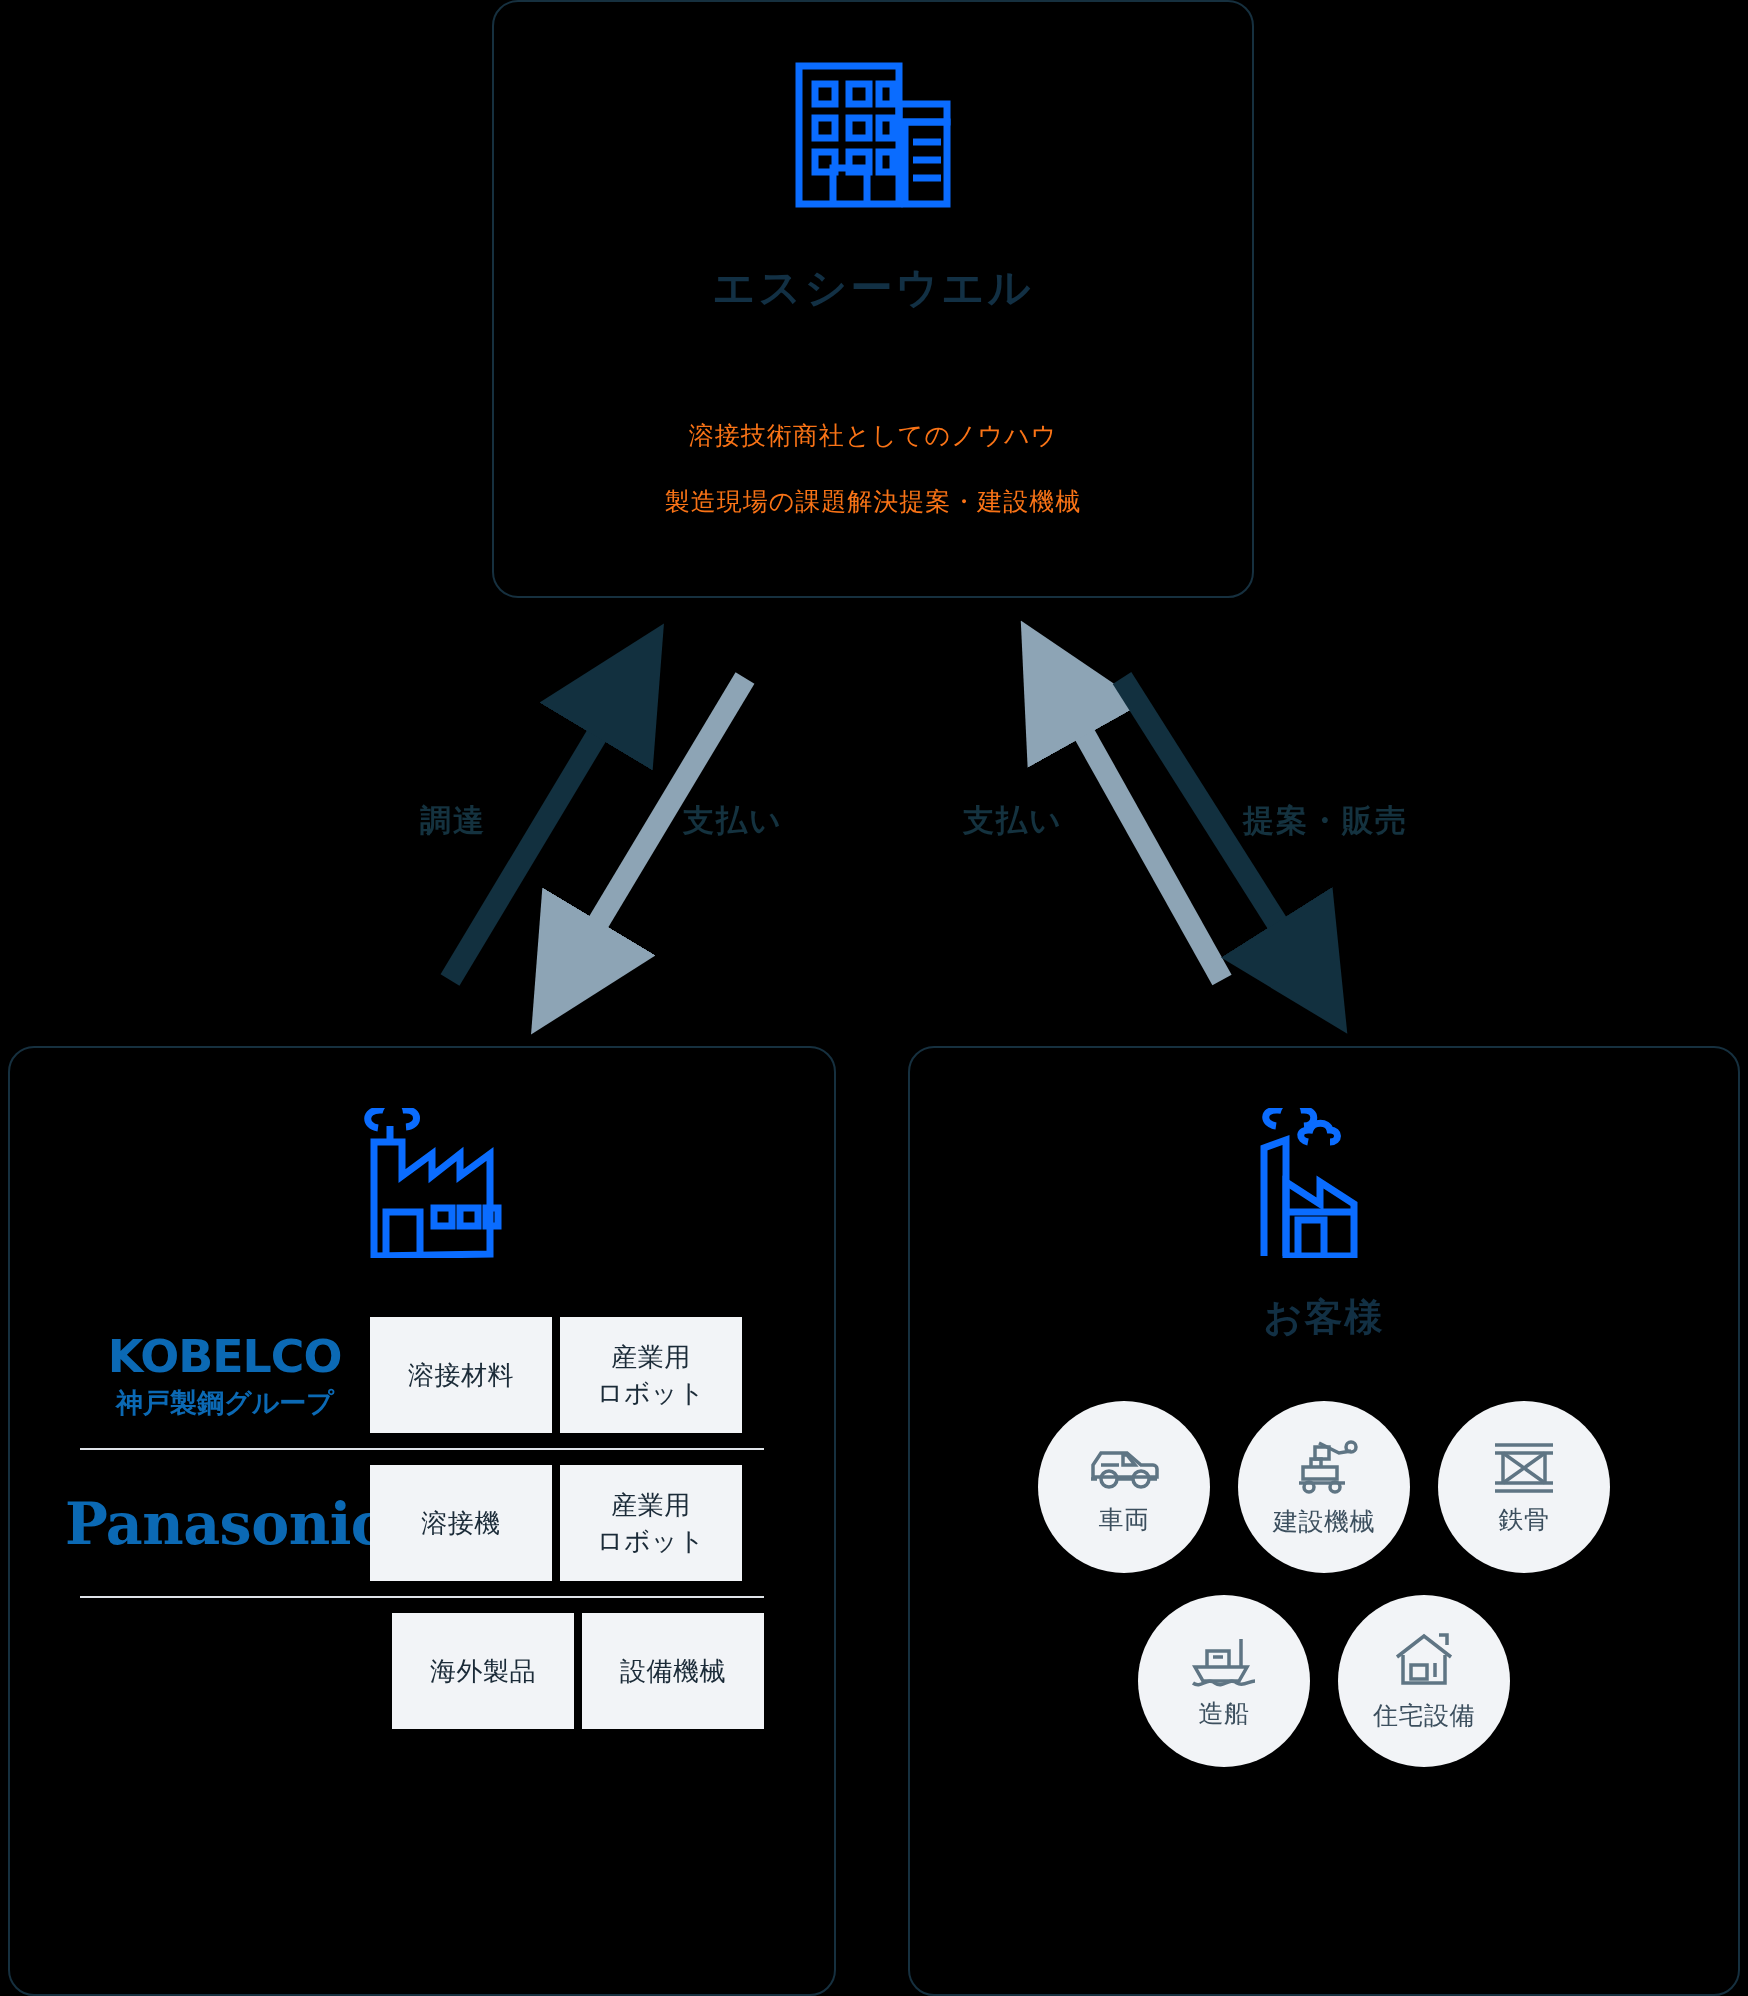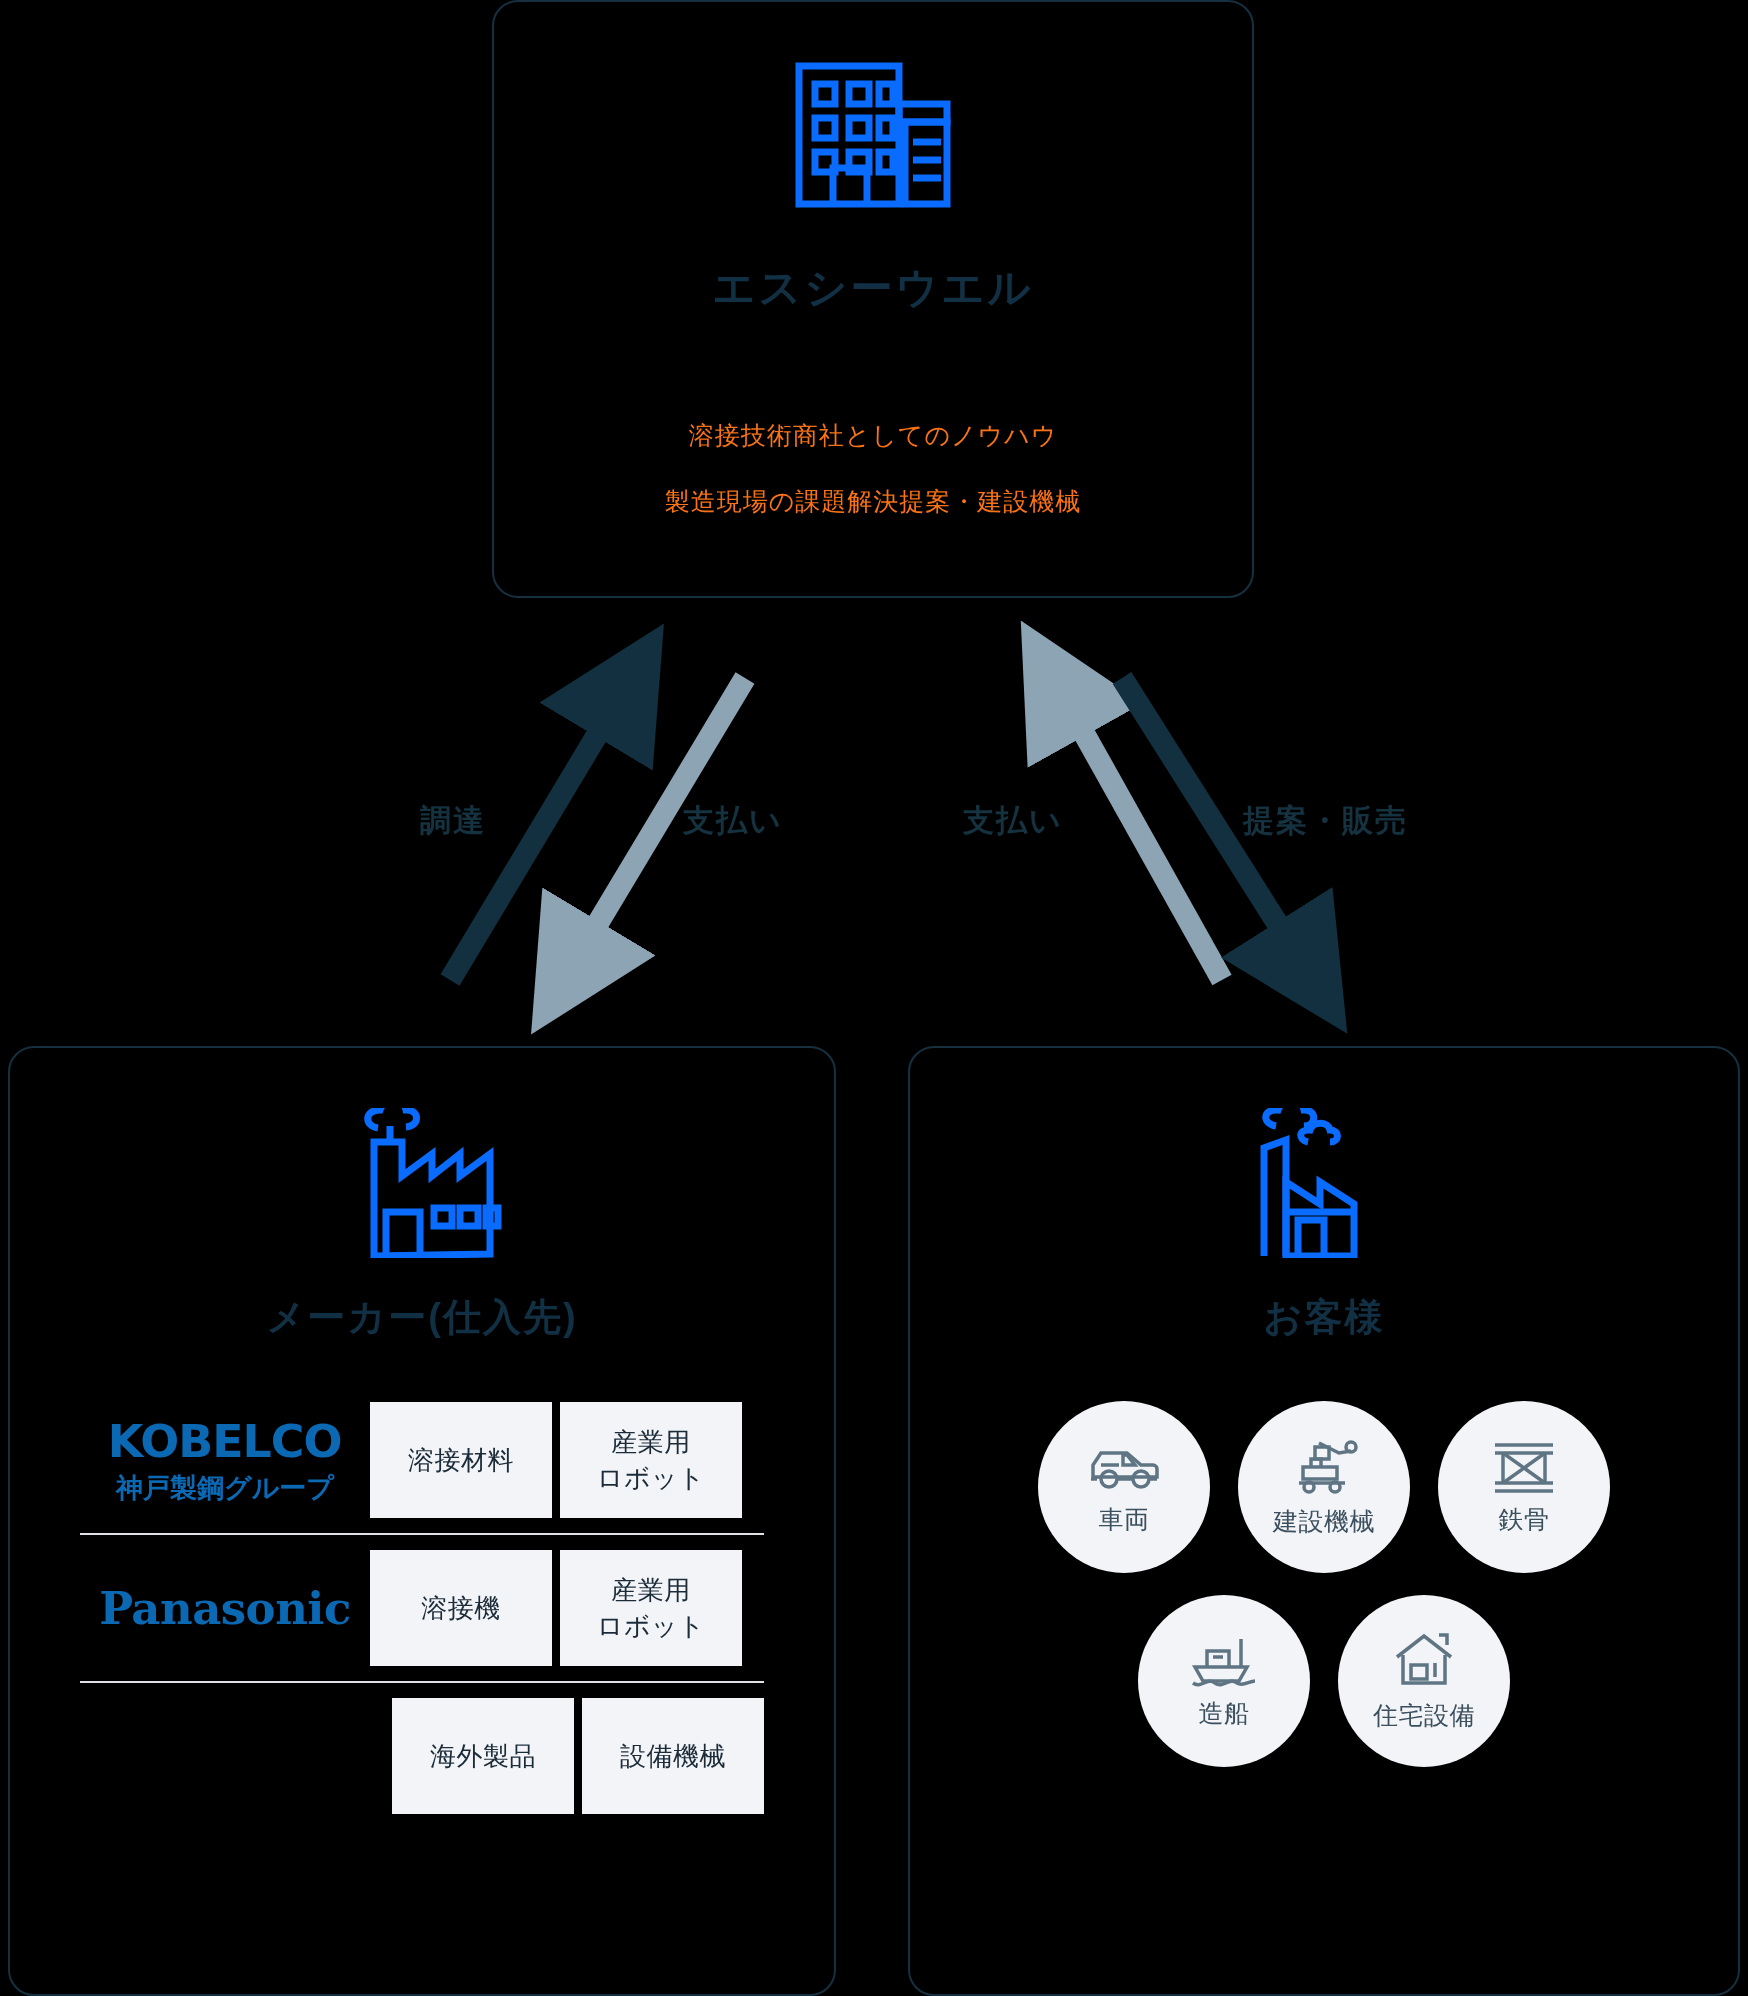--- a/index.html
+++ b/index.html
@@ -172,7 +172,6 @@
         <rect x="144" y="100" width="12" height="18"></rect>
       </svg>
     </div>
-    <div class="panel-title">メーカー(仕入先)</div>
 
     <div class="maker-rows">
 

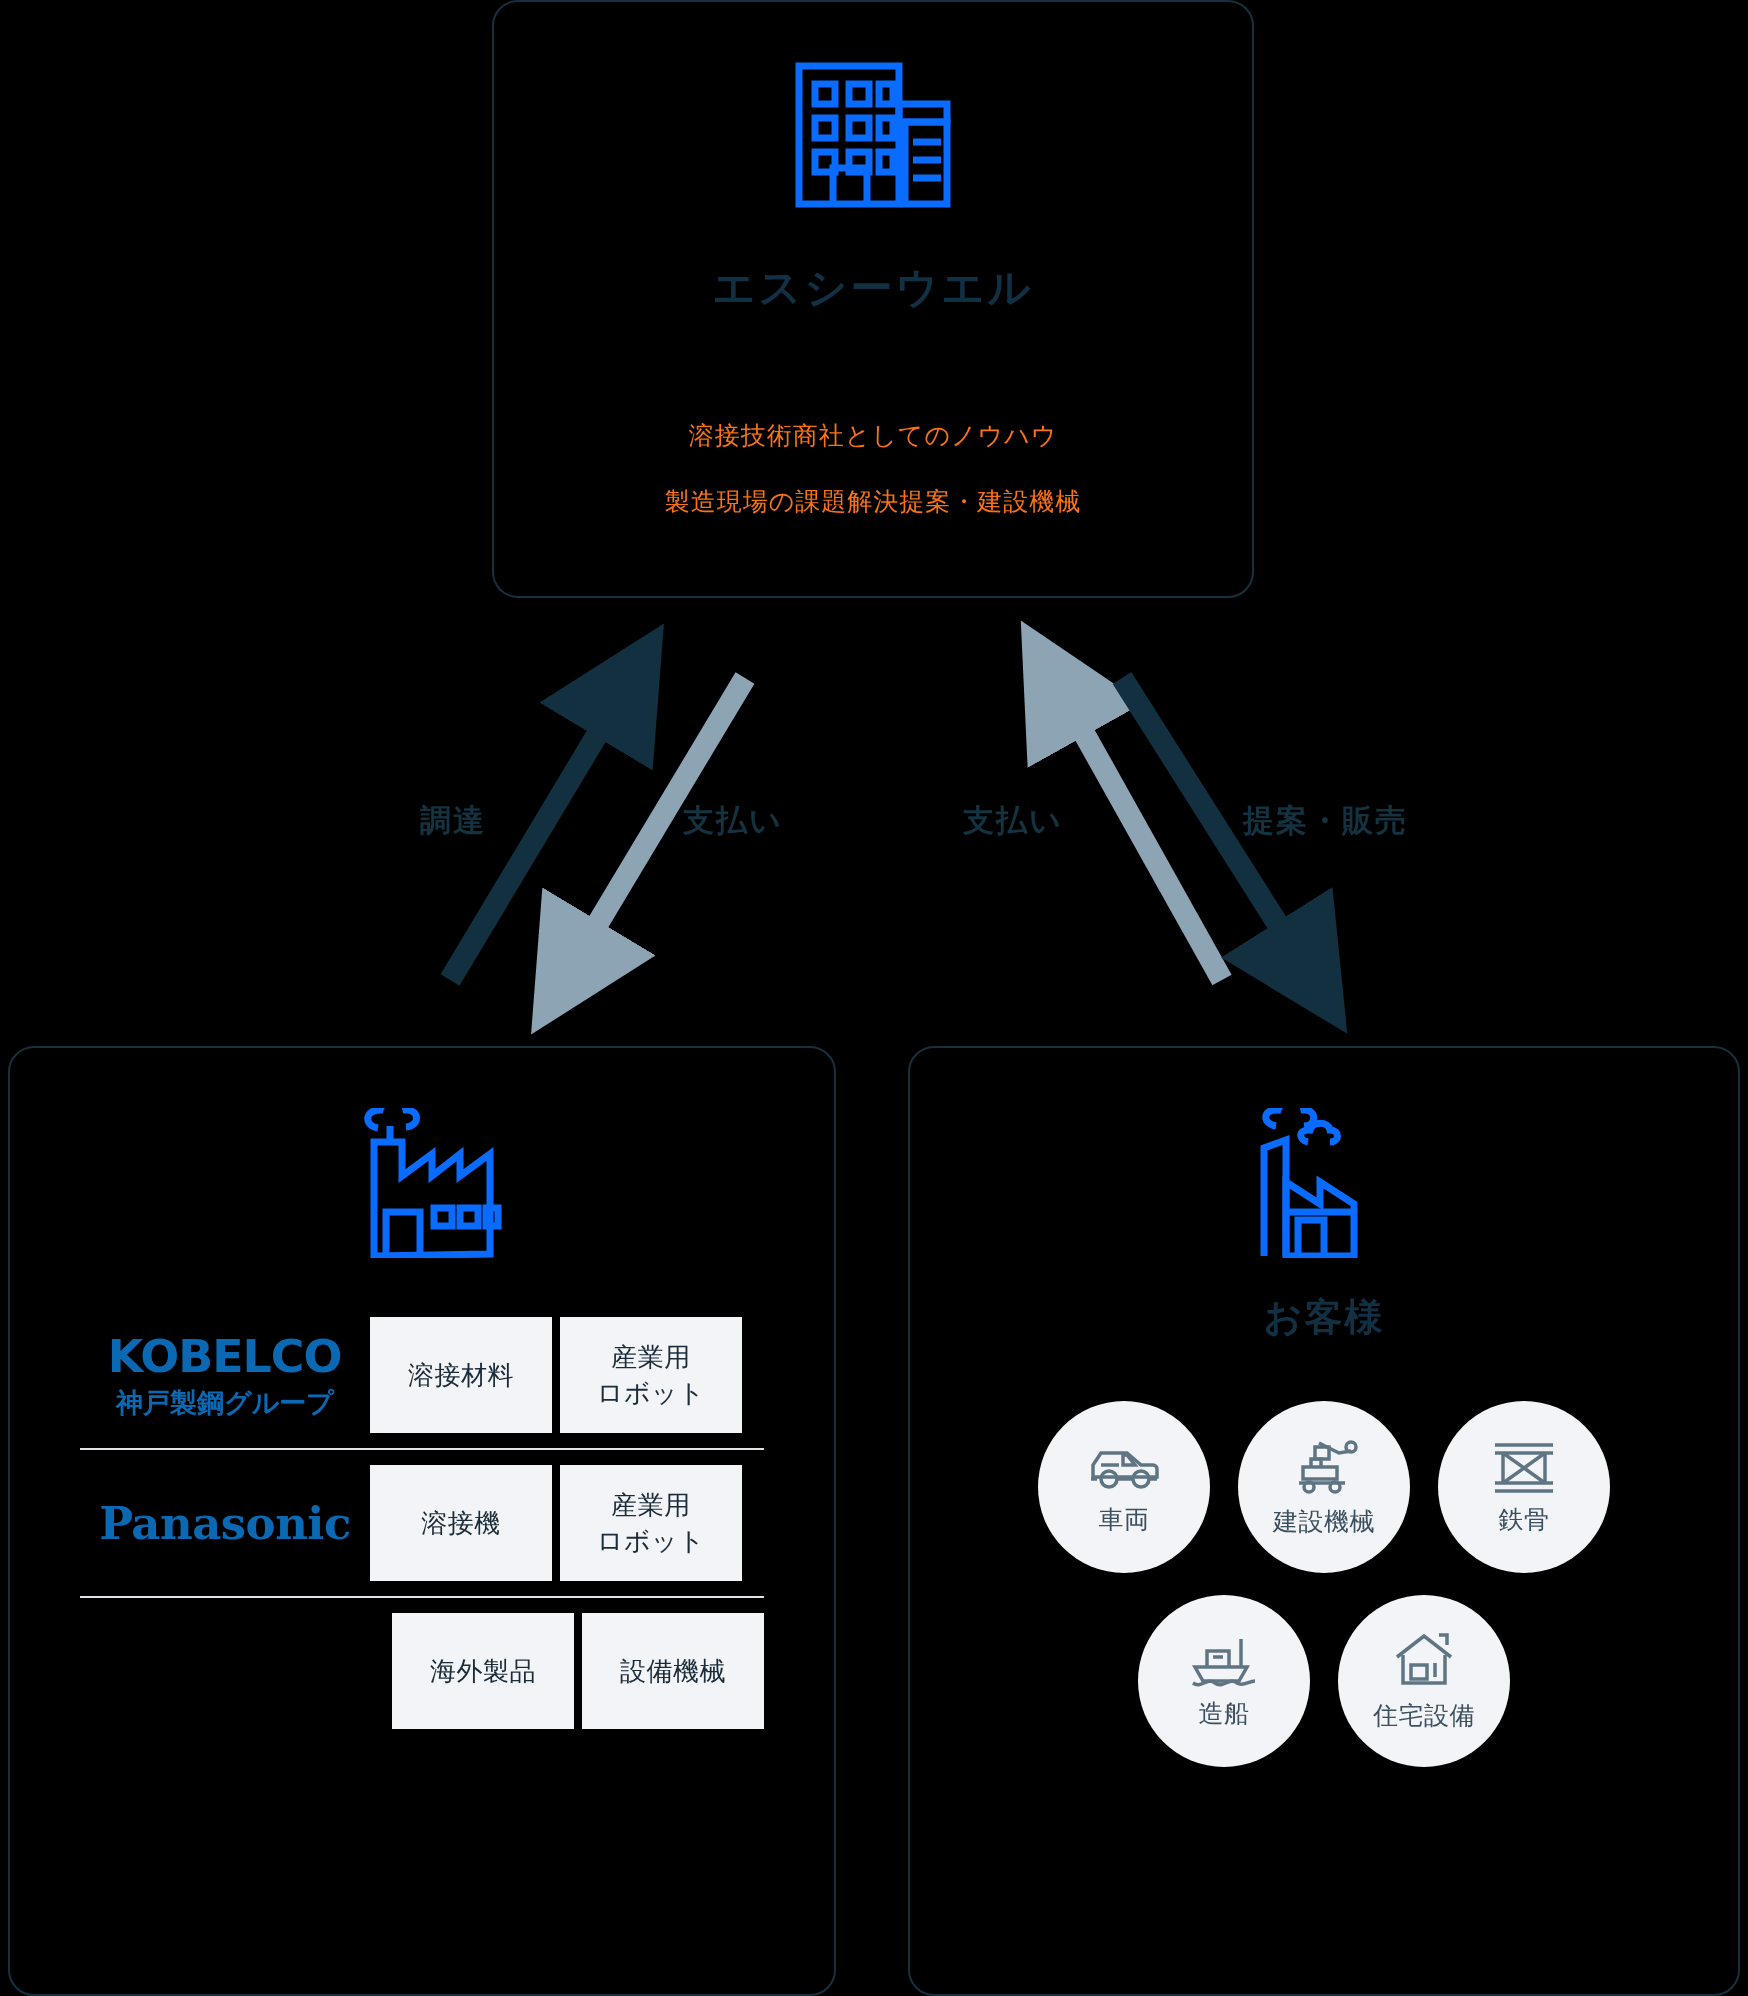--- a/index.html
+++ b/index.html
@@ -78,7 +78,7 @@
   }
   .kobelco-sub { font-size: 27px; color: #0b69b4; letter-spacing: 0px; margin-top: 2px; font-weight: 600; }
   .panasonic-word {
-    font-size: 45px; font-weight: 800; letter-spacing: -0.5px;
+    font-size: 57px; font-weight: 800; letter-spacing: -0.5px;
     color: #0b69b4; font-family: "DejaVu Serif", serif;
   }
   .prod-cells { display: flex; gap: 8px; }

